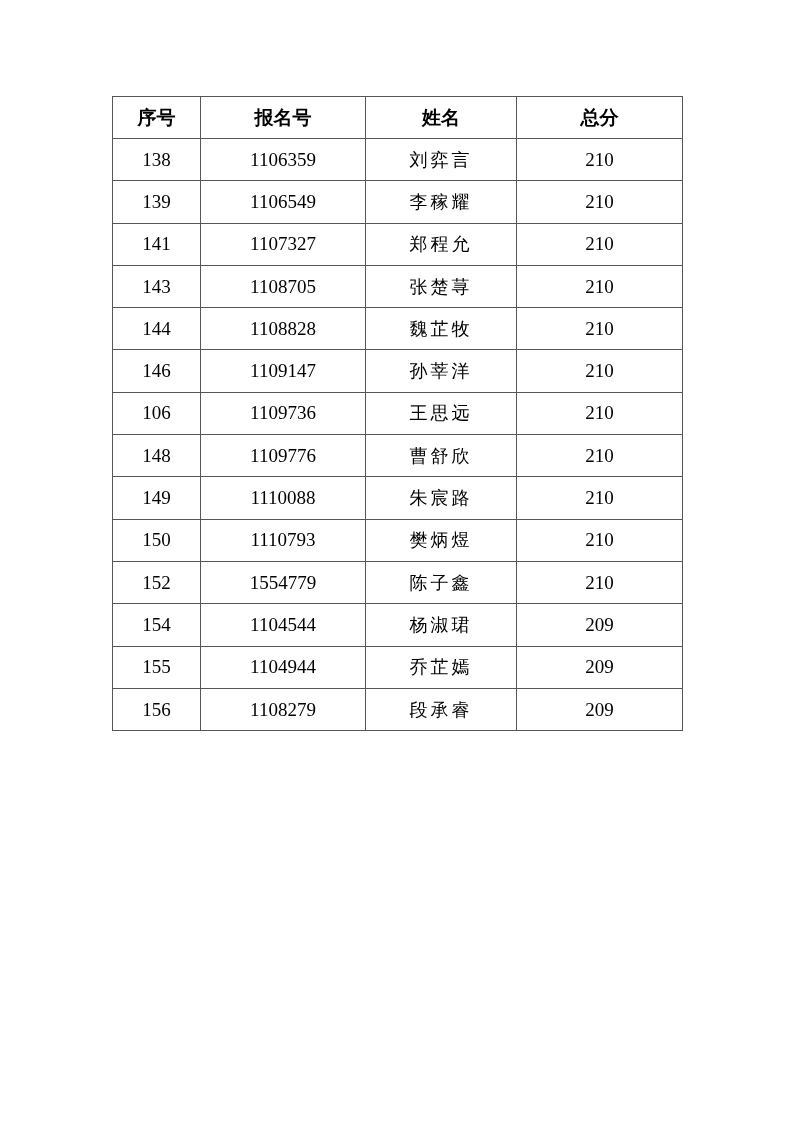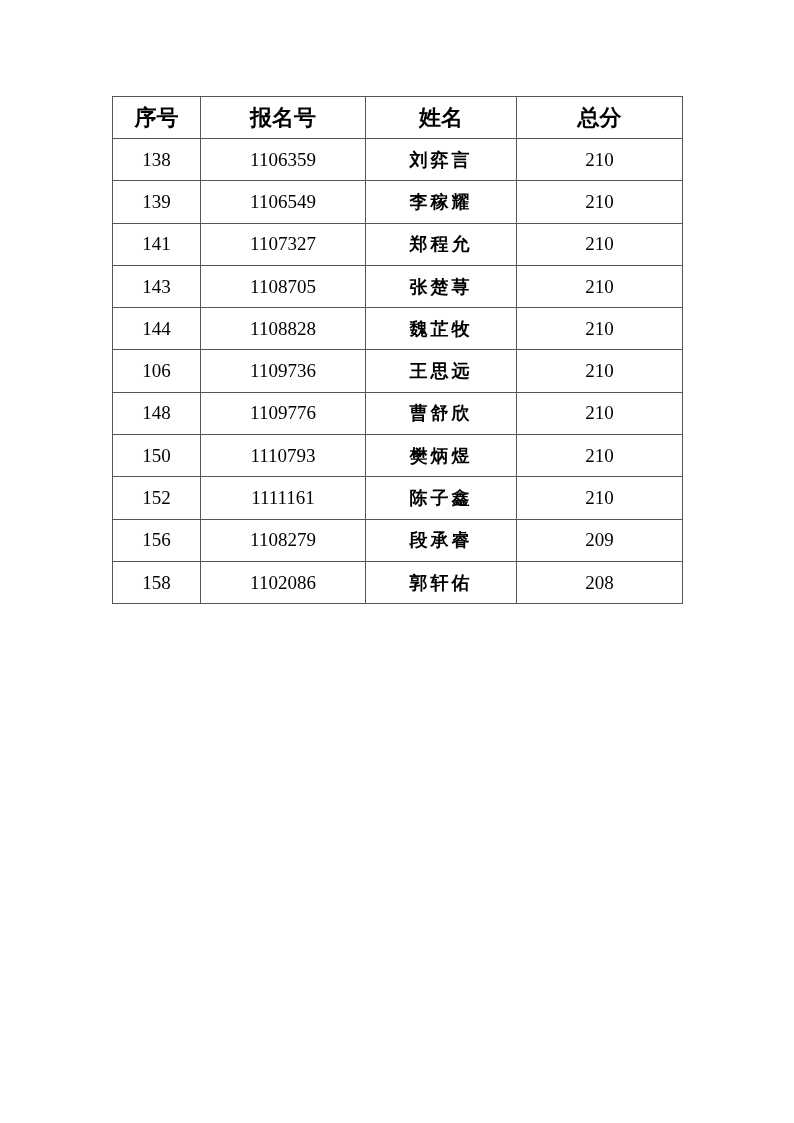--- a/index.html
+++ b/index.html
@@ -40,7 +40,7 @@
     table.score-table th {
       font-family: Liberation Sans, sans-serif;
       font-weight: bold;
-      font-size: 22px;
+      font-size: 19px;
       height: 41px;
     }
     table.score-table td {

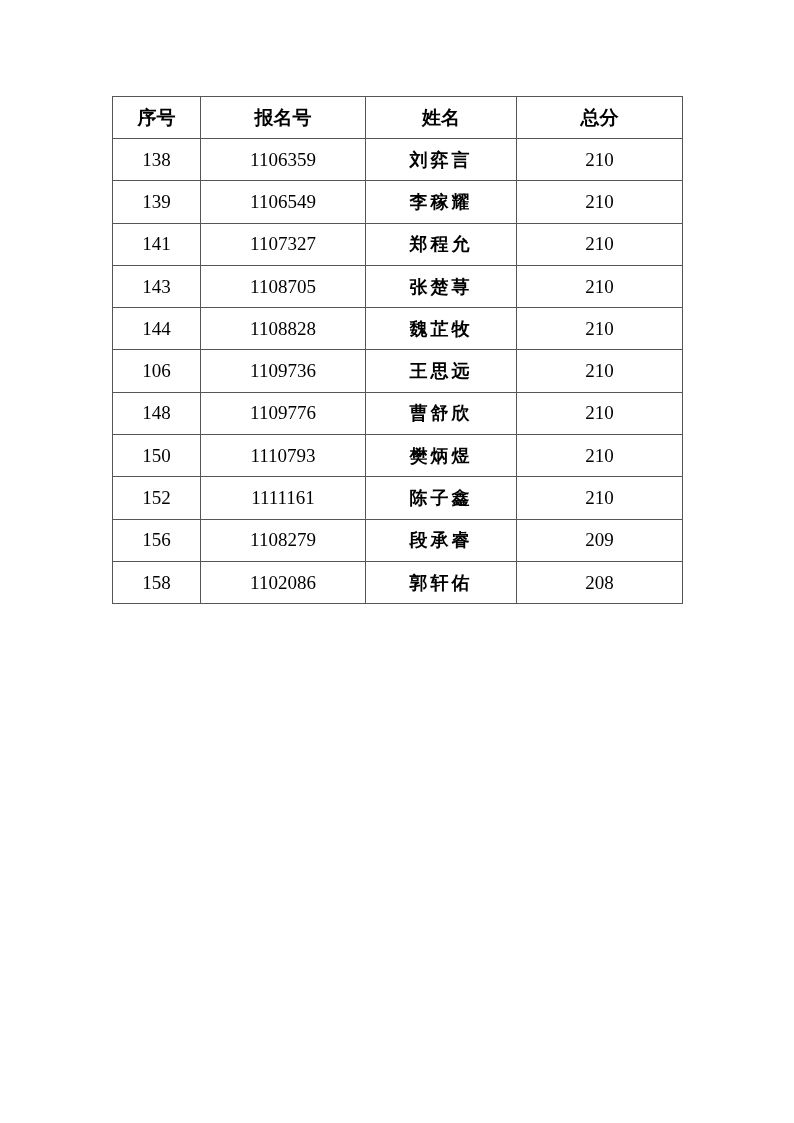--- a/index.html
+++ b/index.html
@@ -51,7 +51,7 @@
       font-family: "DejaVu Sans", "Liberation Sans", sans-serif;
       font-size: 18px;
       letter-spacing: 3px;
-      font-weight: 700;
+      font-weight: 400;
     }
     col.c1 { width: 88px; }
     col.c2 { width: 165px; }

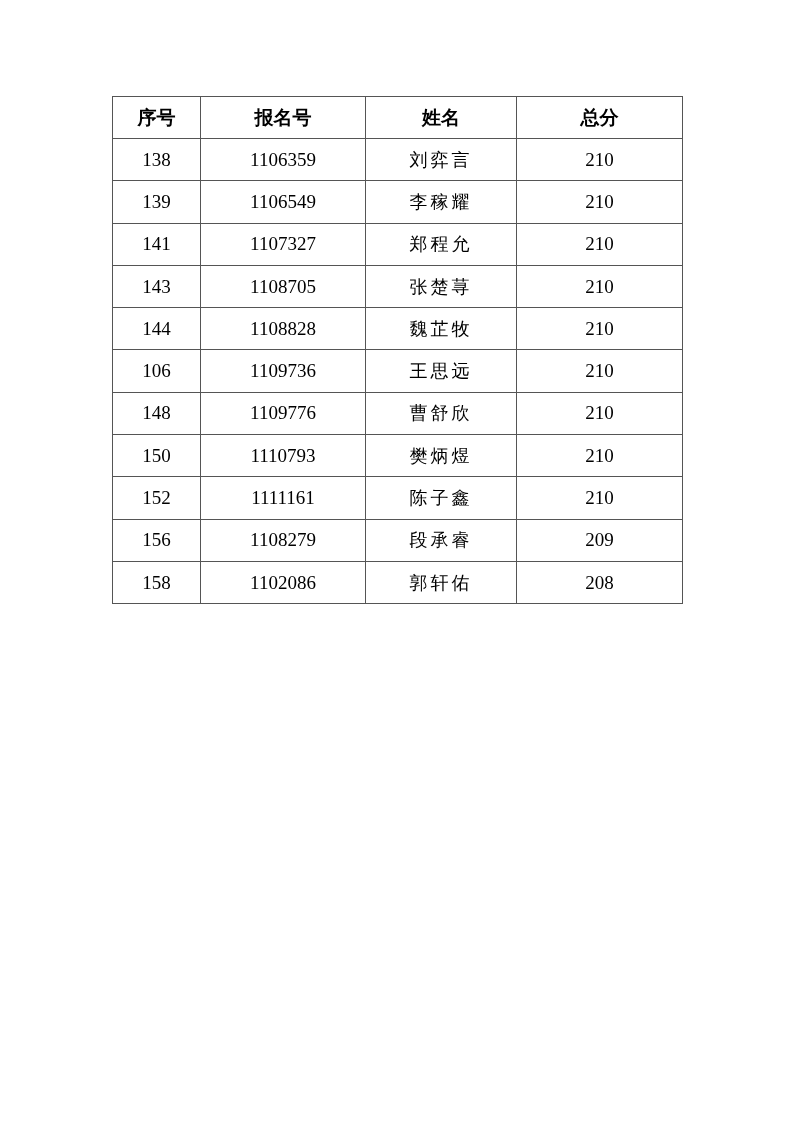--- a/index.html
+++ b/index.html
@@ -109,6 +109,12 @@
           <td>210</td>
         </tr>
         <tr>
+          <td>146</td>
+          <td>1109147</td>
+          <td class="name">孙莘洋</td>
+          <td>210</td>
+        </tr>
+        <tr>
           <td>106</td>
           <td>1109736</td>
           <td class="name">王思远</td>

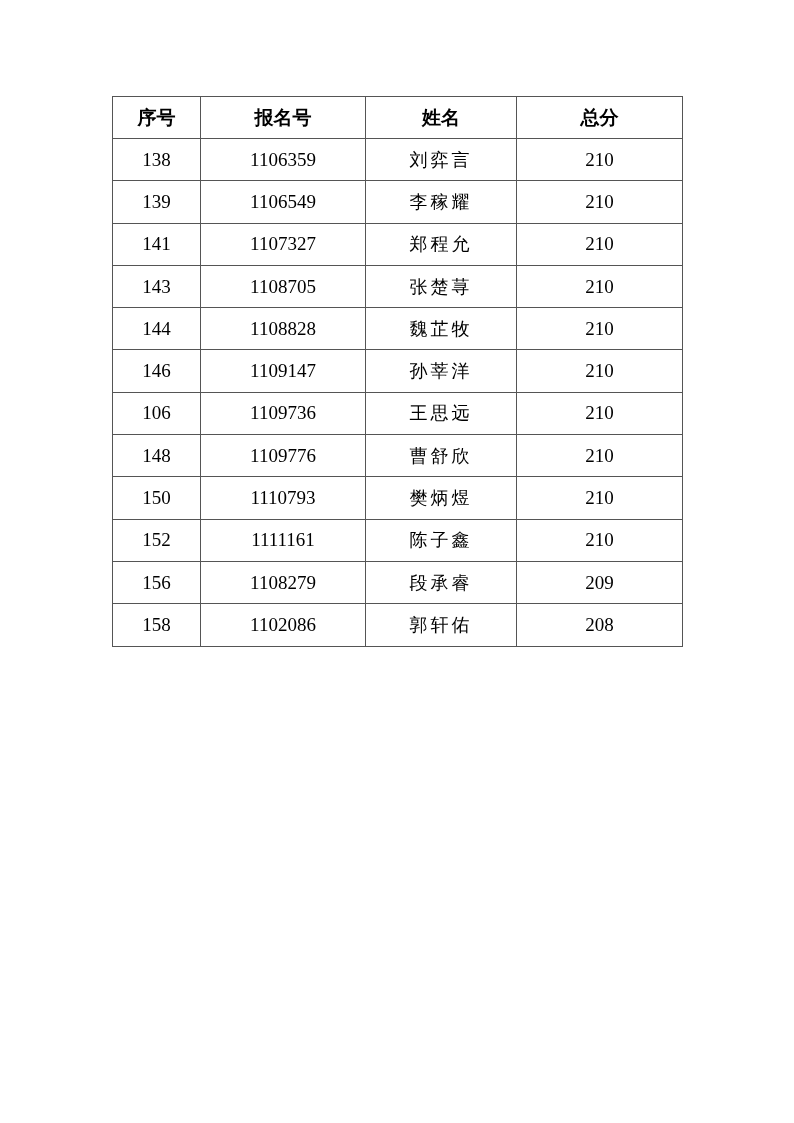--- a/index.html
+++ b/index.html
@@ -127,6 +127,12 @@
           <td>210</td>
         </tr>
         <tr>
+          <td>149</td>
+          <td>1110088</td>
+          <td class="name">朱宸路</td>
+          <td>210</td>
+        </tr>
+        <tr>
           <td>150</td>
           <td>1110793</td>
           <td class="name">樊炳煜</td>

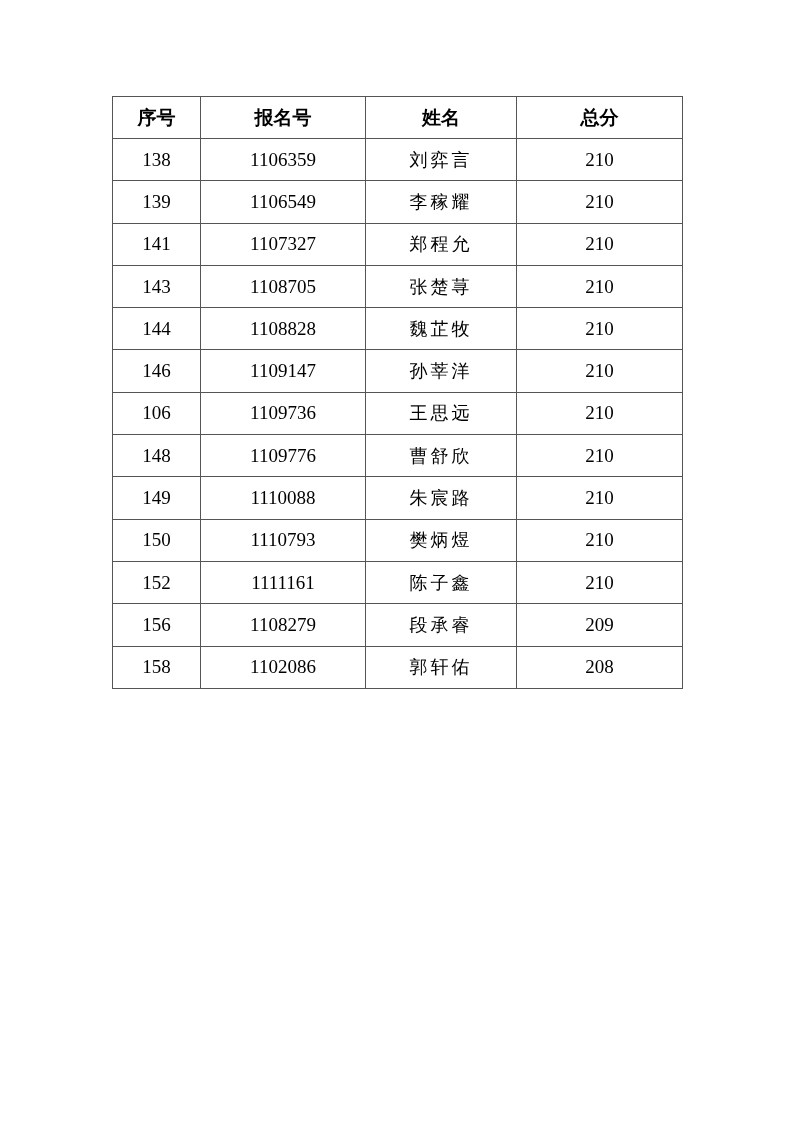--- a/index.html
+++ b/index.html
@@ -140,7 +140,7 @@
         </tr>
         <tr>
           <td>152</td>
-          <td>1111161</td>
+          <td>1554779</td>
           <td class="name">陈子鑫</td>
           <td>210</td>
         </tr>

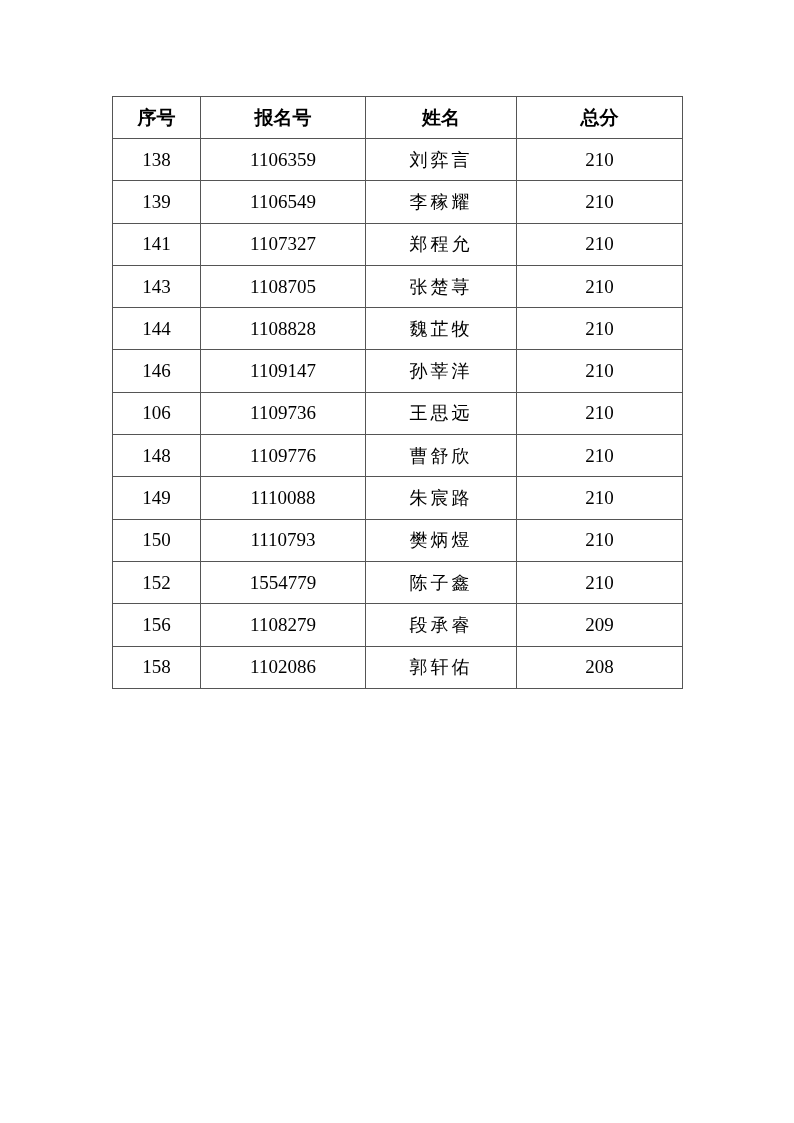--- a/index.html
+++ b/index.html
@@ -145,6 +145,12 @@
           <td>210</td>
         </tr>
         <tr>
+          <td>154</td>
+          <td>1104544</td>
+          <td class="name">杨淑珺</td>
+          <td>209</td>
+        </tr>
+        <tr>
           <td>156</td>
           <td>1108279</td>
           <td class="name">段承睿</td>

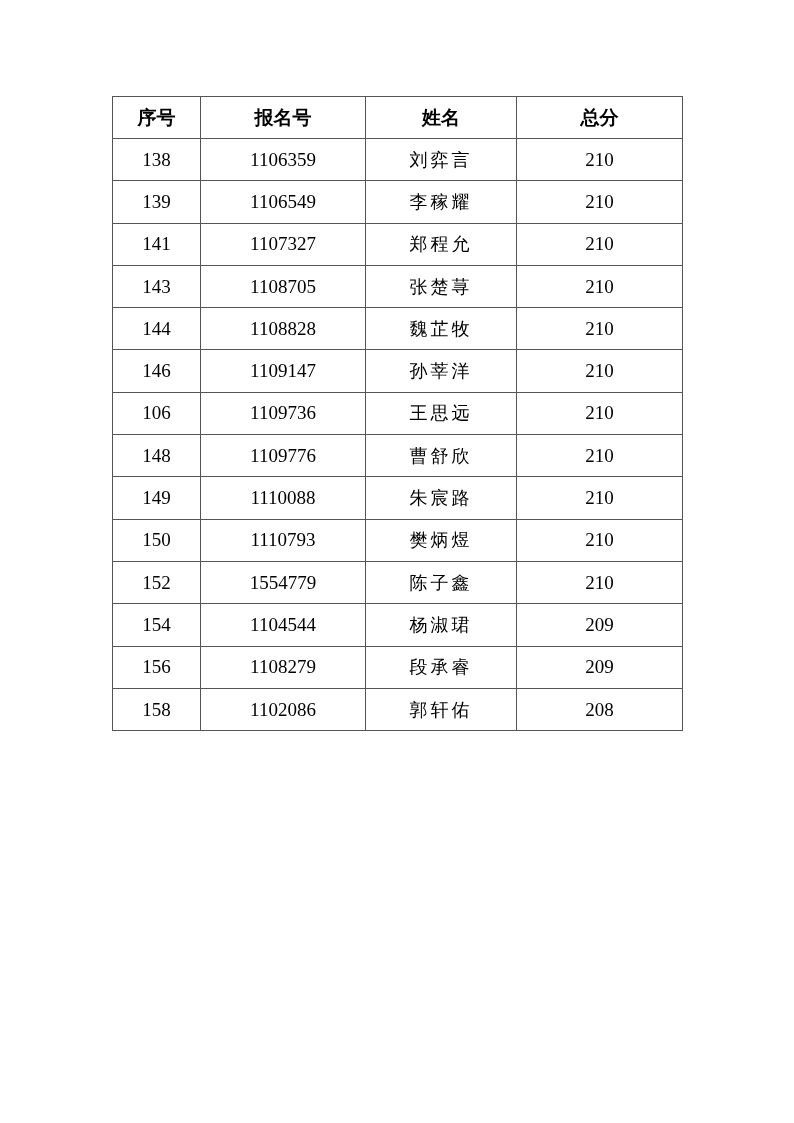--- a/index.html
+++ b/index.html
@@ -151,6 +151,12 @@
           <td>209</td>
         </tr>
         <tr>
+          <td>155</td>
+          <td>1104944</td>
+          <td class="name">乔芷嫣</td>
+          <td>209</td>
+        </tr>
+        <tr>
           <td>156</td>
           <td>1108279</td>
           <td class="name">段承睿</td>

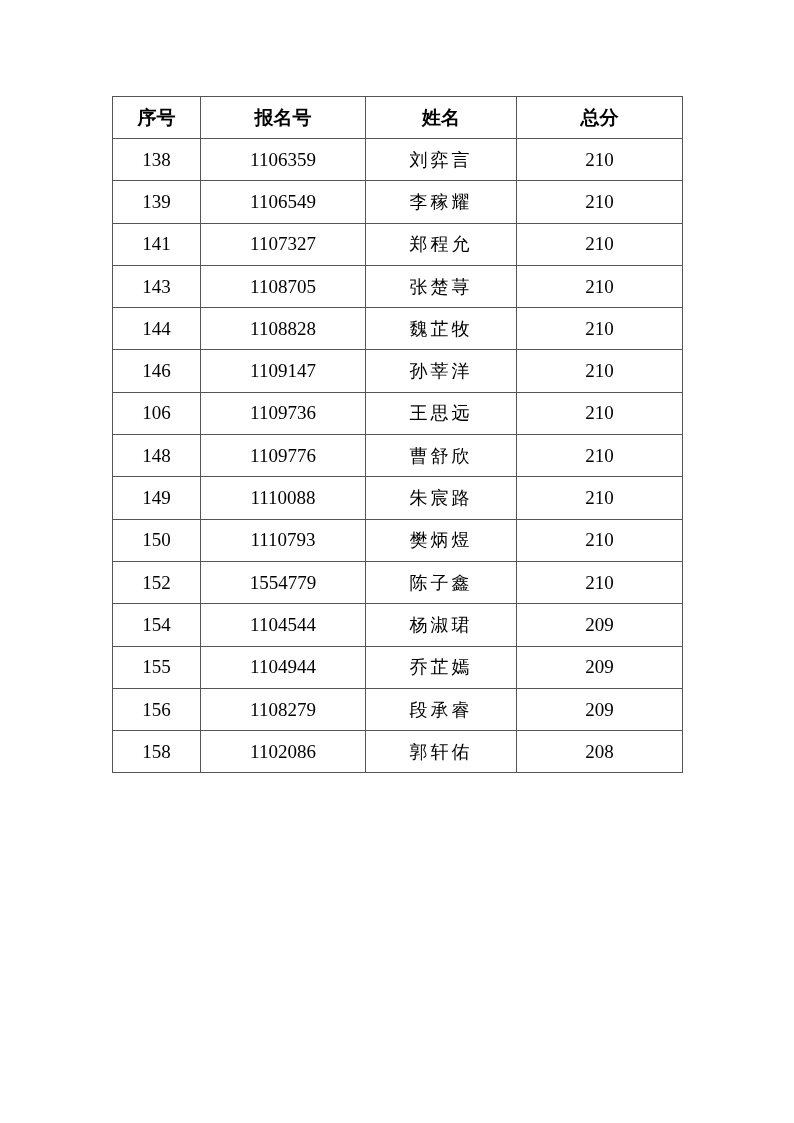--- a/index.html
+++ b/index.html
@@ -162,12 +162,6 @@
           <td class="name">段承睿</td>
           <td>209</td>
         </tr>
-        <tr>
-          <td>158</td>
-          <td>1102086</td>
-          <td class="name">郭轩佑</td>
-          <td>208</td>
-        </tr>
       </tbody>
   </table>
 </div>

